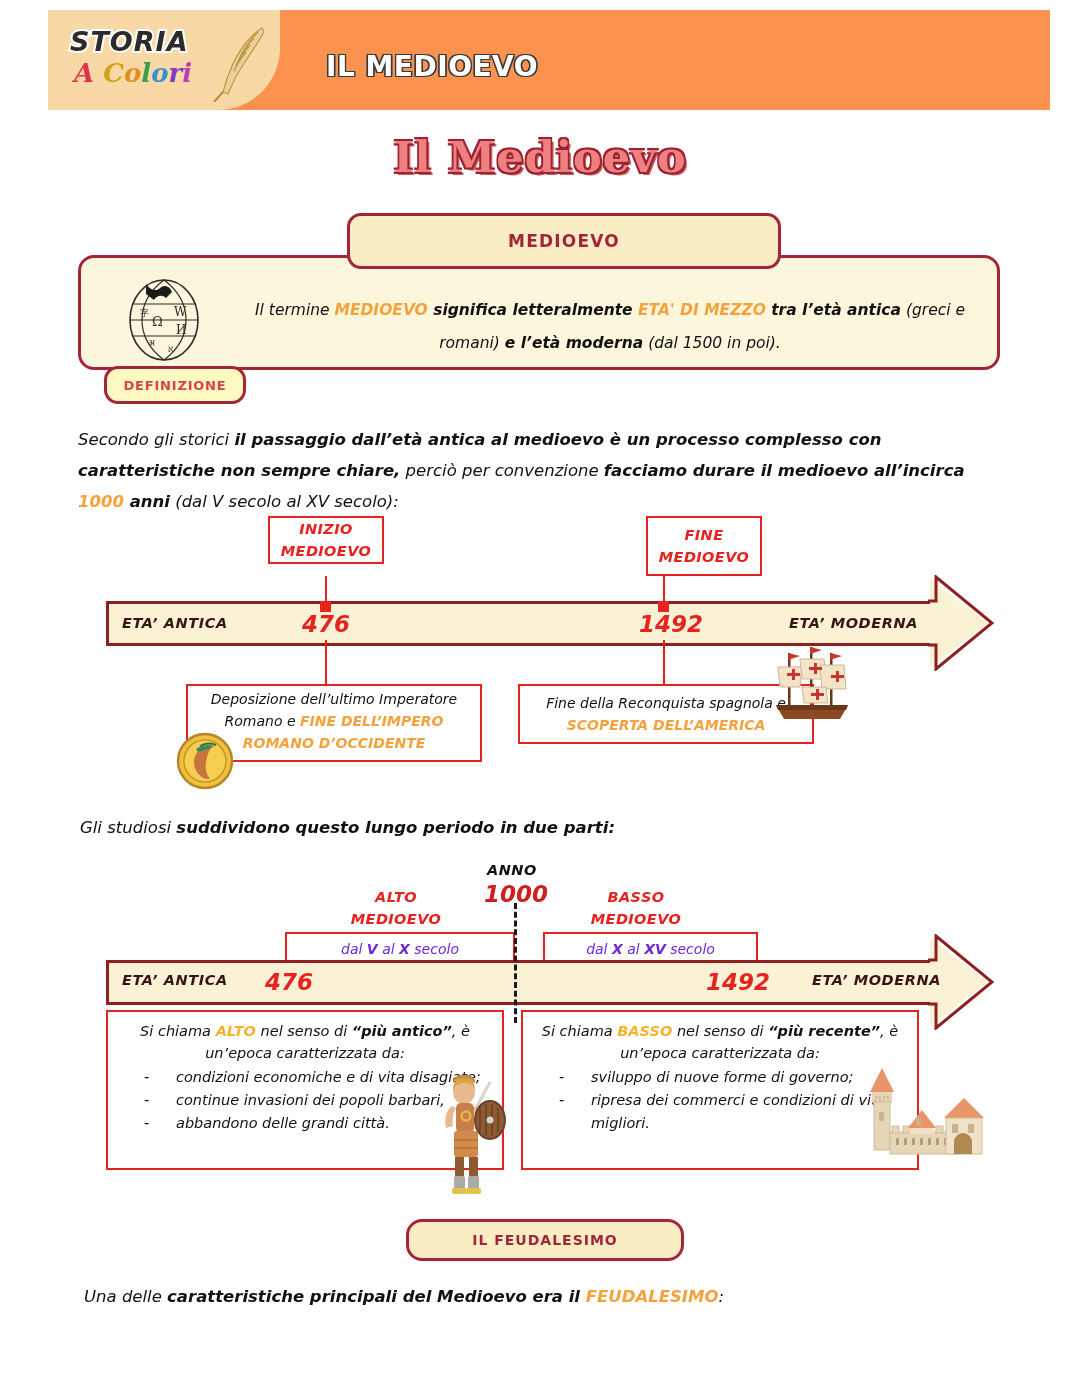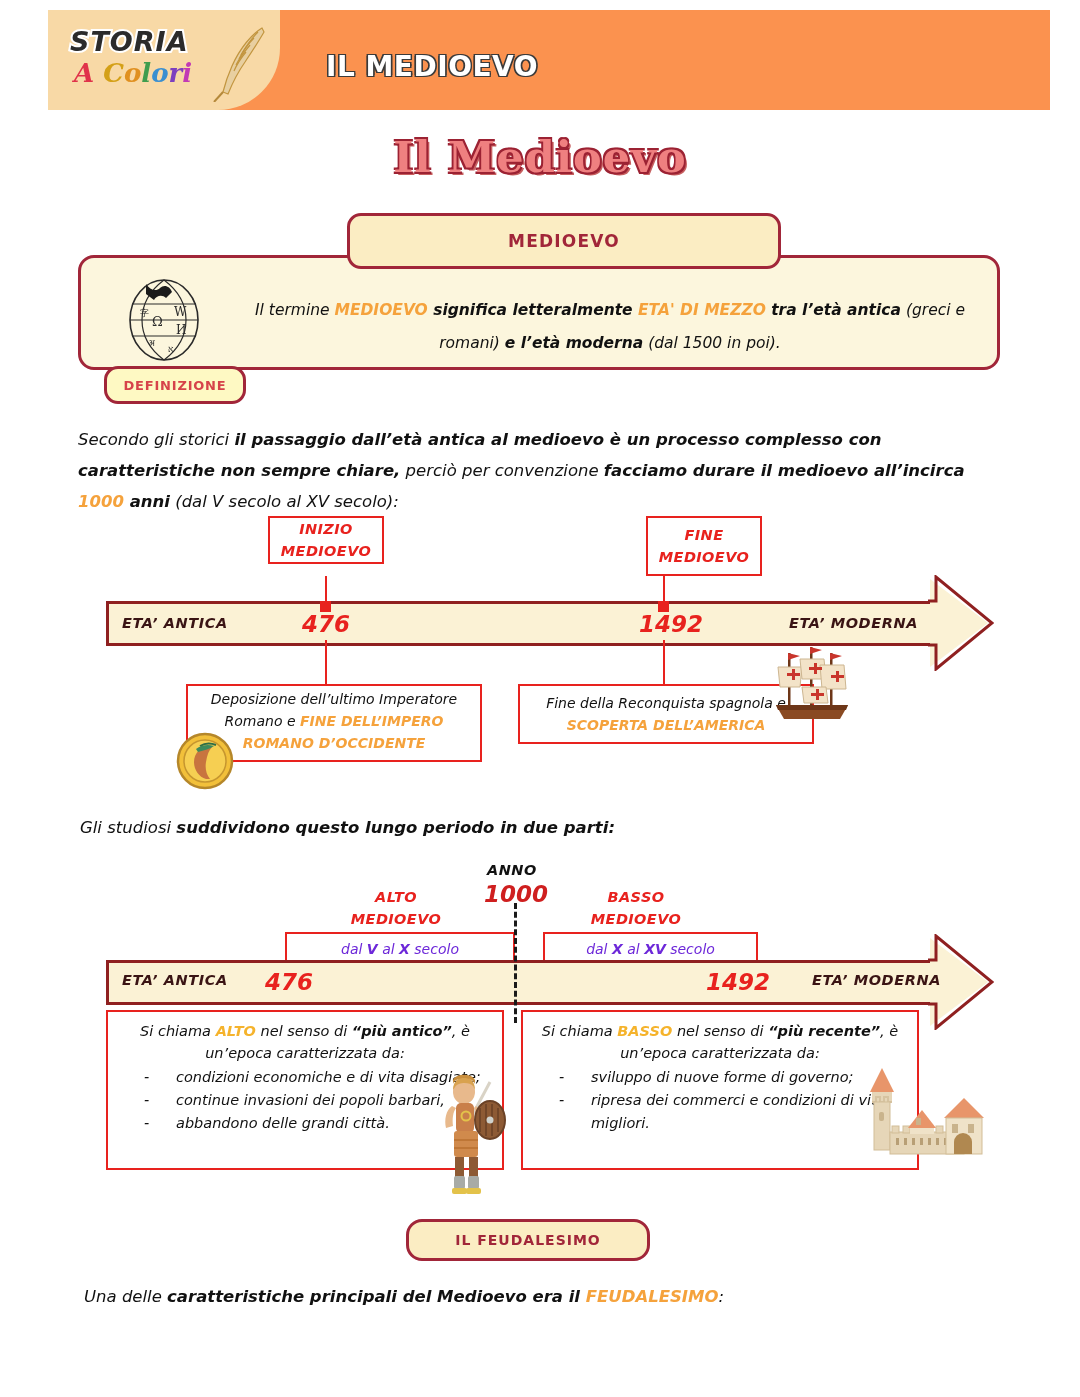--- a/index.html
+++ b/index.html
@@ -342,7 +342,7 @@
   .feud-pill {
     position: absolute;
     left: 406px; top: 1219px;
-    width: 244px; height: 42px;
+    width: 278px; height: 42px;
     background: #fbedc3;
     border: 3px solid #a12639;
     border-radius: 16px;

